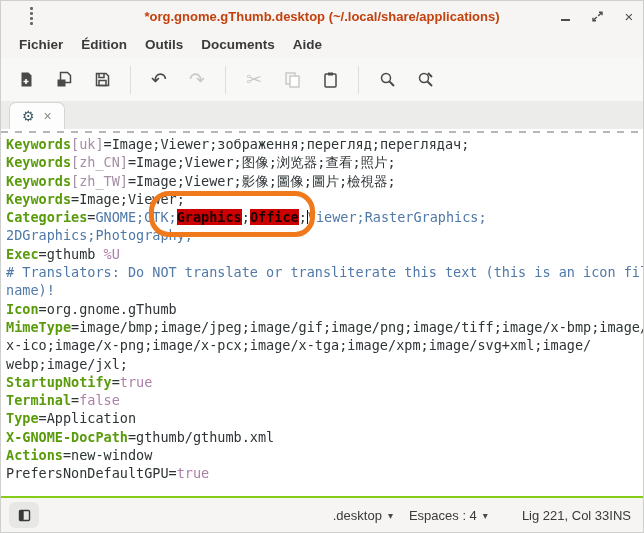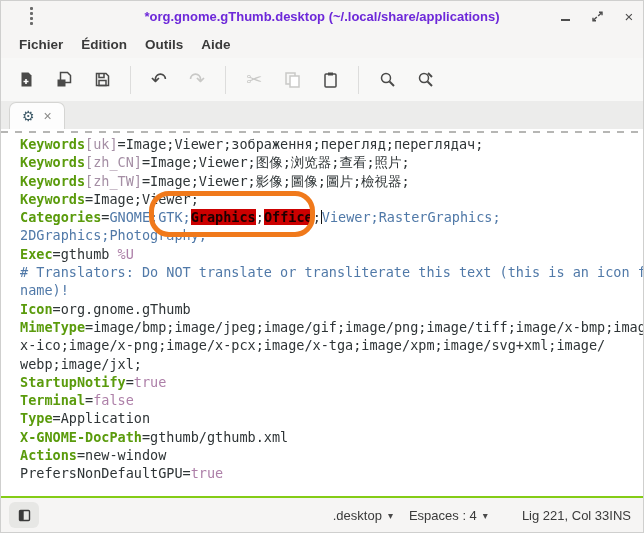--- a/index.html
+++ b/index.html
@@ -11,7 +11,7 @@
   .titlebar { height:30px; display:flex; align-items:center; position:relative; background:#f6f5f4; flex:0 0 auto; }
   .grip-dots { position:absolute; left:29px; top:6px; display:flex; flex-direction:column; gap:2.5px; }
   .grip-dots i { width:2.5px; height:2.5px; background:#6b6b6b; border-radius:1px; display:block; }
-  .title-text { flex:1; text-align:center; font-size:13px; font-weight:bold; color:#6d28d9; white-space:nowrap; overflow:hidden; }
+  .title-text { flex:1; text-align:center; font-size:13px; font-weight:bold; color:#c2410c; white-space:nowrap; overflow:hidden; }
   .win-controls { position:absolute; right:6px; top:0; height:30px; display:flex; align-items:center; gap:16px; }
   .win-btn { width:16px; height:16px; display:flex; align-items:center; justify-content:center; color:#4d4d4d; cursor:default; }
   .min-glyph { width:9px; height:2px; background:#4d4d4d; margin-top:7px; }

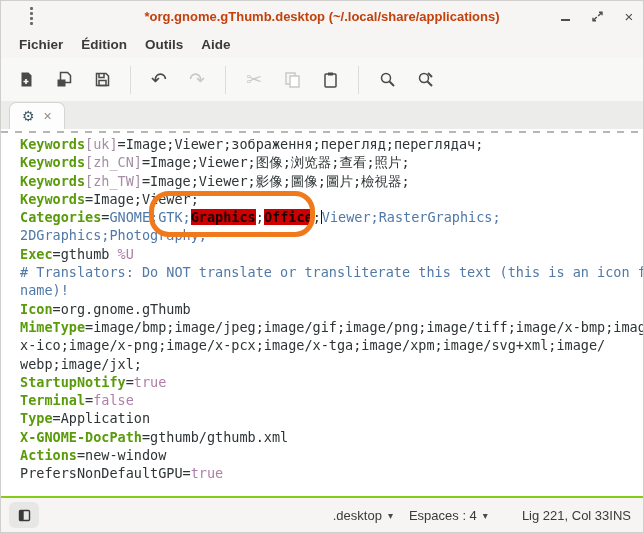--- a/index.html
+++ b/index.html
@@ -92,6 +92,7 @@
       <div class="menu-item">Fichier</div>
       <div class="menu-item">Édition</div>
       <div class="menu-item">Outils</div>
+      <div class="menu-item">Documents</div>
       <div class="menu-item">Aide</div>
     </div>
 

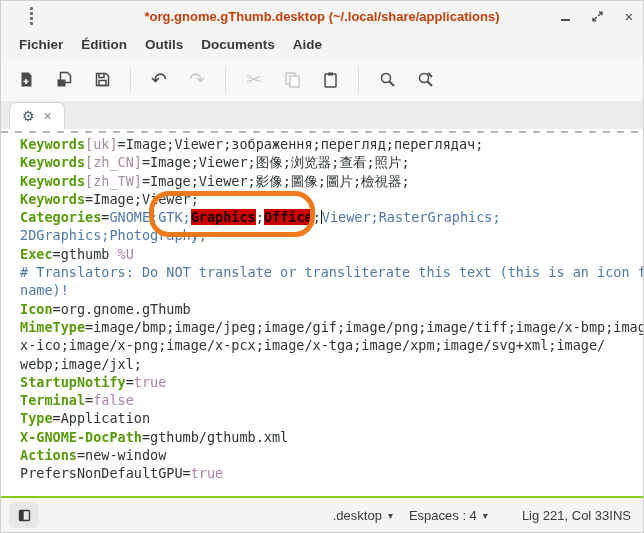--- a/index.html
+++ b/index.html
@@ -40,7 +40,7 @@
   .editor { position:relative; flex:1 1 auto; background:#ffffff; overflow:hidden; }
   .dash-sep { position:absolute; left:0; top:2px; width:100%; height:2px;
     background:repeating-linear-gradient(90deg,#b6b6b4 0 7px,transparent 7px 14px); }
-  .code { position:absolute; left:19px; top:6px; right:0; font-family:"DejaVu Sans Mono","Liberation Mono",monospace; font-size:13.5px; line-height:18.3px; white-space:pre; }
+  .code { position:absolute; left:5px; top:6px; right:0; font-family:"DejaVu Sans Mono","Liberation Mono",monospace; font-size:13.5px; line-height:18.3px; white-space:pre; }
   .code-line { height:18.3px; }
   .seg-key  { font-weight:bold; }
   .caret { display:inline-block; width:0; border-left:1.6px solid #101010; height:14px; vertical-align:-2px; }

